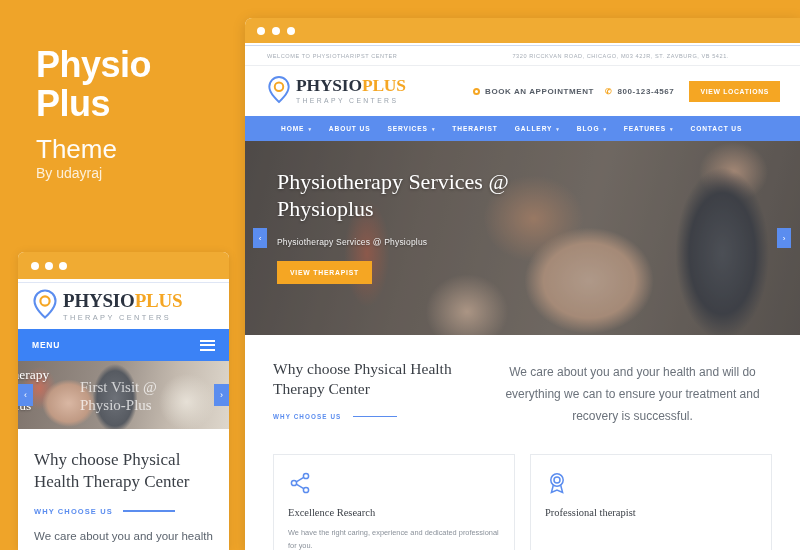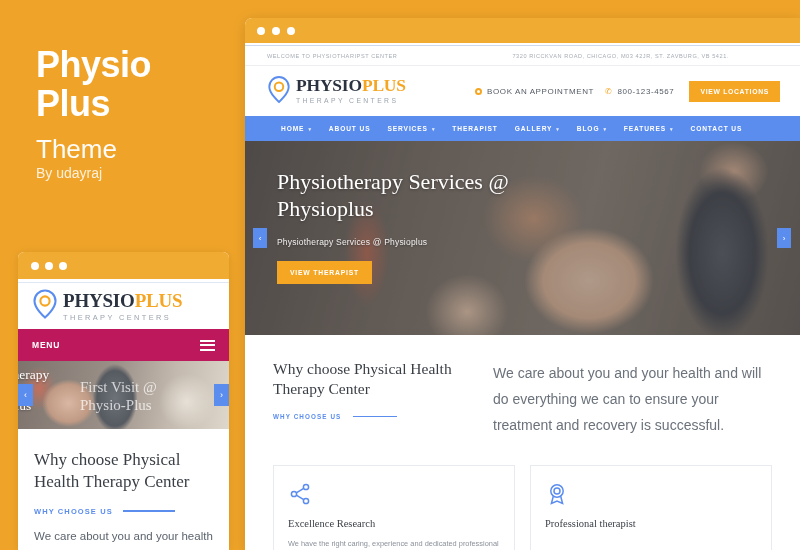--- a/index.html
+++ b/index.html
@@ -152,7 +152,7 @@
   .head-actions { display: flex; align-items: center; gap: 11px; }
   .head-link {
     display: flex; align-items: center; gap: 5px;
-    font-size: 8px; letter-spacing: 0.6px; color: #555c66; font-weight: 400;
+    font-size: 8px; letter-spacing: 0.6px; color: #555c66; font-weight: 700;
   }
   .dot-ring {
     width: 7px; height: 7px; border-radius: 50%;

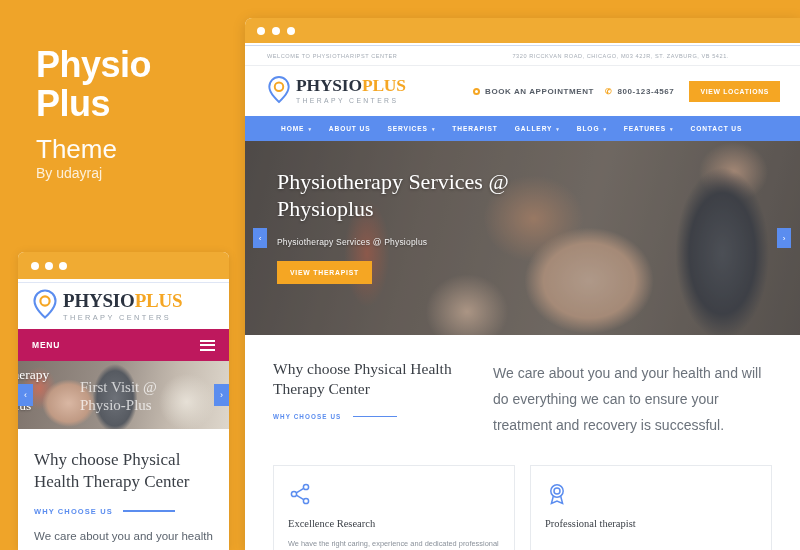--- a/index.html
+++ b/index.html
@@ -49,7 +49,7 @@
     display: flex; align-items: center; padding-left: 14px;
   }
   .mobile-menu-bar {
-    height: 32px; background: #be185d;
+    height: 32px; background: #3b82f6;
     display: flex; align-items: center; justify-content: space-between;
     padding: 0 14px;
   }

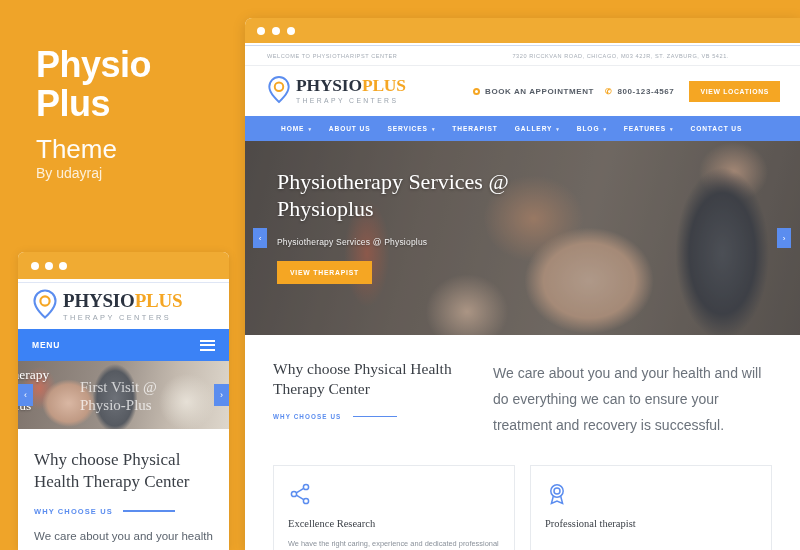--- a/index.html
+++ b/index.html
@@ -230,7 +230,7 @@
   }
   .why-eyebrow .rule { width: 44px; height: 1.3px; background: #5b8def; }
   .why-right {
-    flex: 1; font-size: 14px; color: #6b727b; line-height: 1.85; padding-top: 2px;
+    flex: 1; font-size: 12px; color: #6b727b; line-height: 1.85; padding-top: 2px; text-align: center;
   }
 
   

